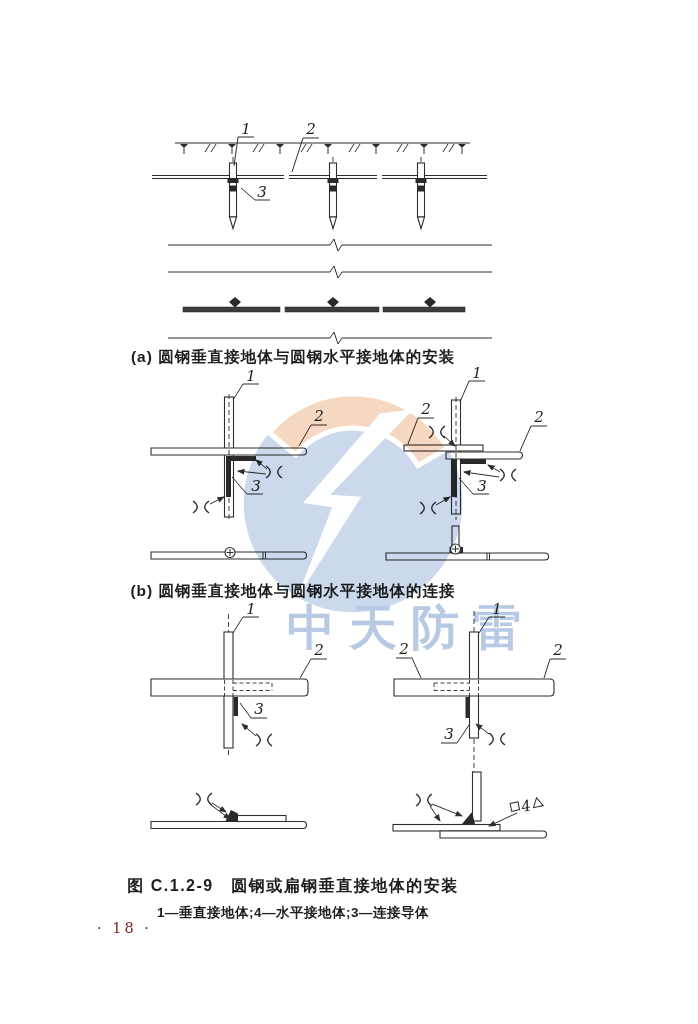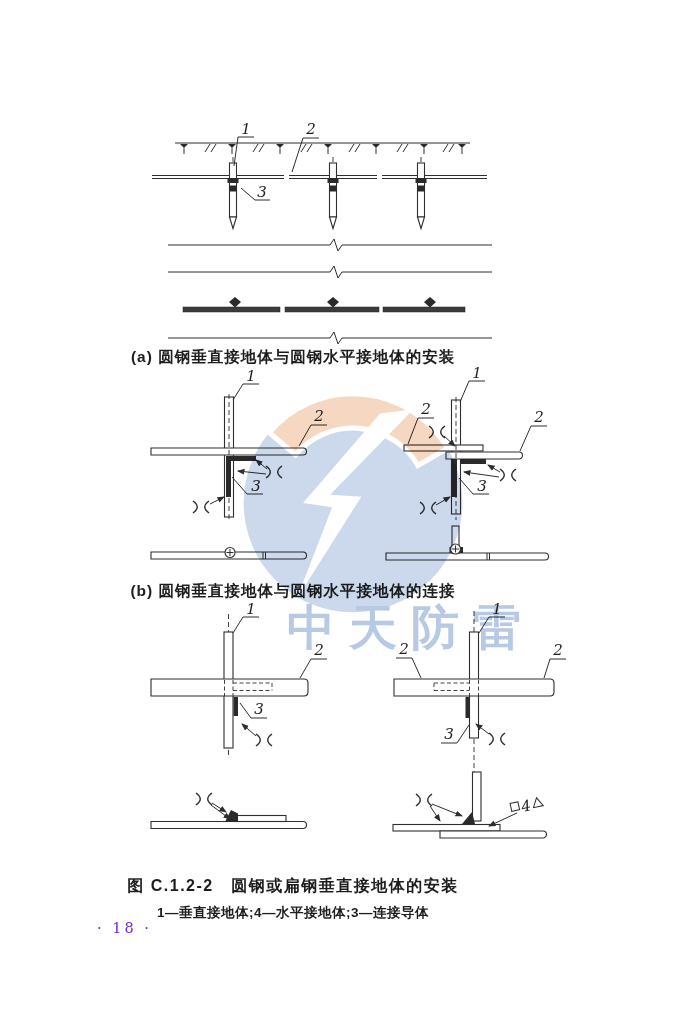--- a/index.html
+++ b/index.html
@@ -271,7 +271,7 @@
 
   <div id="caption-a" class="caption">(a) 圆钢垂直接地体与圆钢水平接地体的安装</div>
   <div id="caption-b" class="caption">(b) 圆钢垂直接地体与圆钢水平接地体的连接</div>
-  <div id="fig-title" class="caption">图 C.1.2-2　圆钢或扁钢垂直接地体的安装</div>
+  <div id="fig-title" class="caption">图 C.1.2-9　圆钢或扁钢垂直接地体的安装</div>
   <div id="fig-legend" class="caption">1—垂直接地体;4—水平接地体;3—连接导体</div>
   <div id="page-number">· 18 ·</div>
 

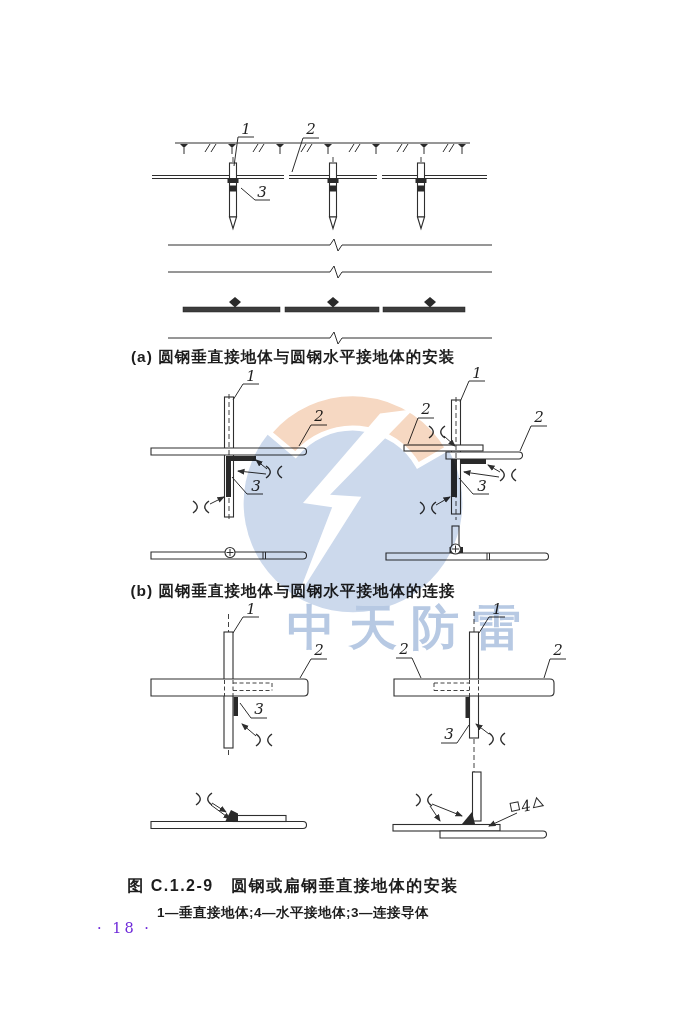--- a/index.html
+++ b/index.html
@@ -17,7 +17,7 @@
   #fig-title{top:876px;font-size:16px;letter-spacing:1.5px;}
   #fig-legend{top:904px;font-size:13.5px;letter-spacing:0.5px;}
   #page-number{
-    position:absolute;left:97px;top:920px;font-size:14.5px;color:#6d28d9;
+    position:absolute;left:97px;top:920px;font-size:14.5px;color:#7f1d1d;
     letter-spacing:3px;font-family:"DejaVu Serif",serif;
   }
   #drawing{position:absolute;left:0;top:0;z-index:1;}

